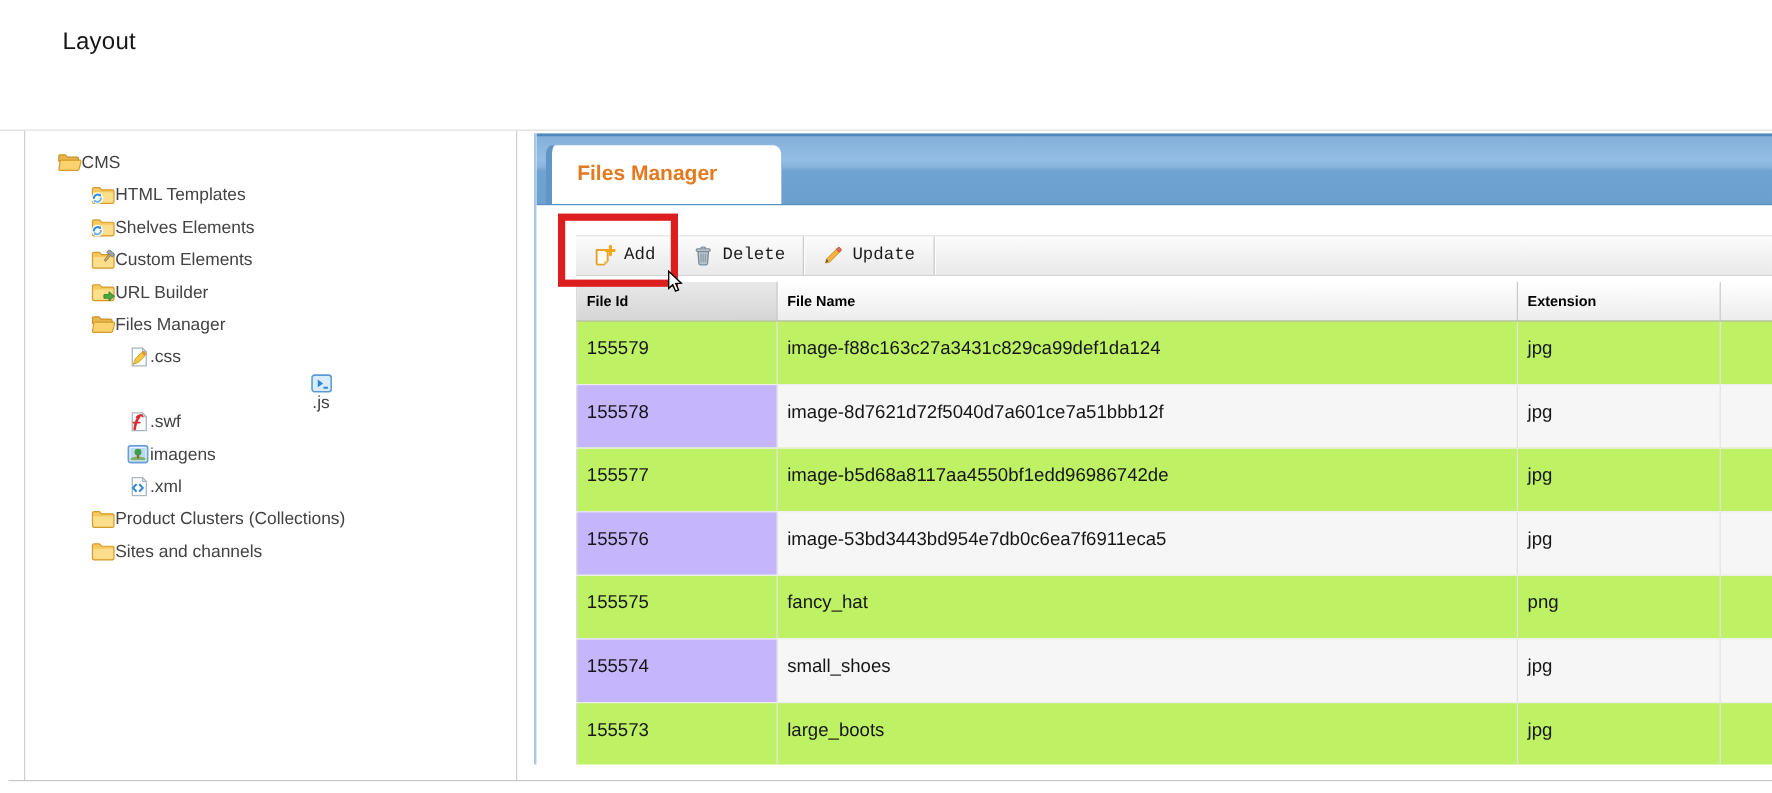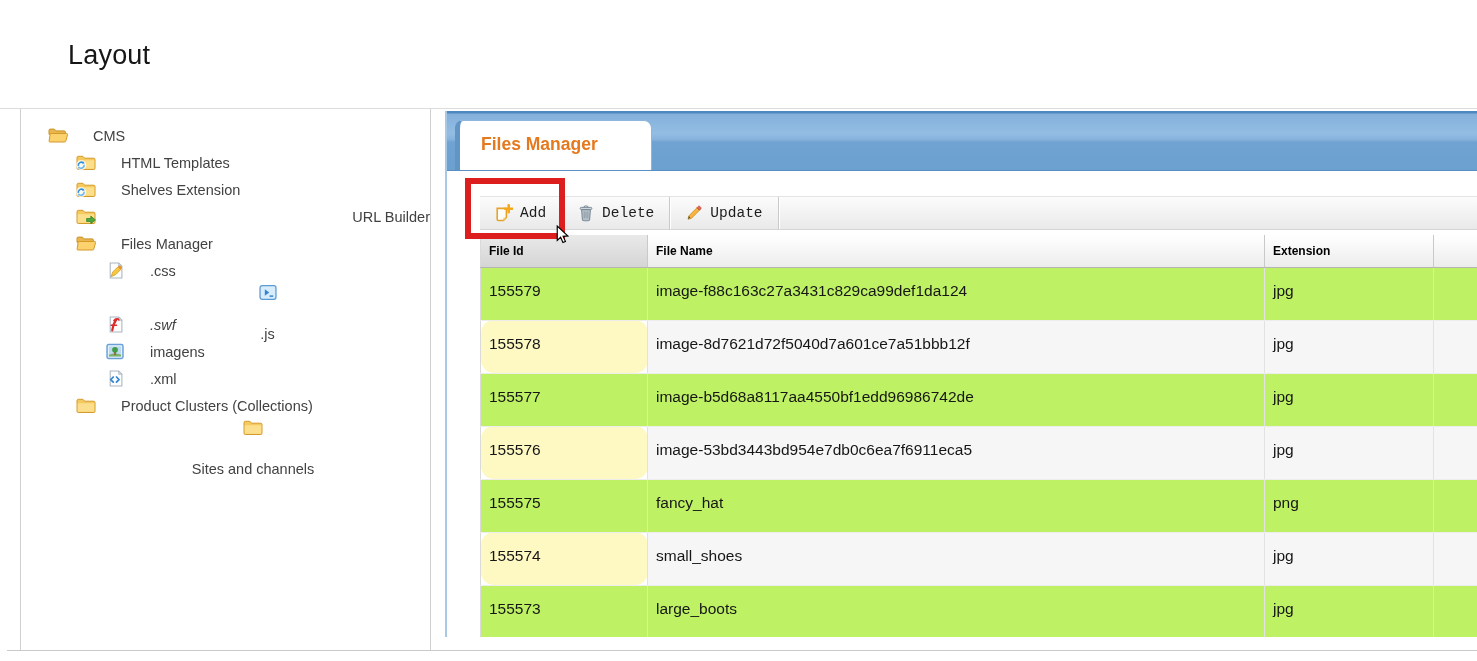--- a/index.html
+++ b/index.html
@@ -10,8 +10,8 @@
   }
   
   .page-title{
-    position:absolute;left:52px;top:24px;margin:16px;
-    font-size:27px;font-weight:500;color:#161616;letter-spacing:.2px;
+    position:absolute;left:52px;top:24px;margin:0;
+    font-size:20px;font-weight:500;color:#161616;letter-spacing:.2px;
   }
   .header-divider{position:absolute;left:0;right:0;top:108px;border-top:1px solid #dcdcdc;}
   .bottom-divider{position:absolute;left:7px;right:0;top:650px;border-top:1px solid #c9c9c9;}

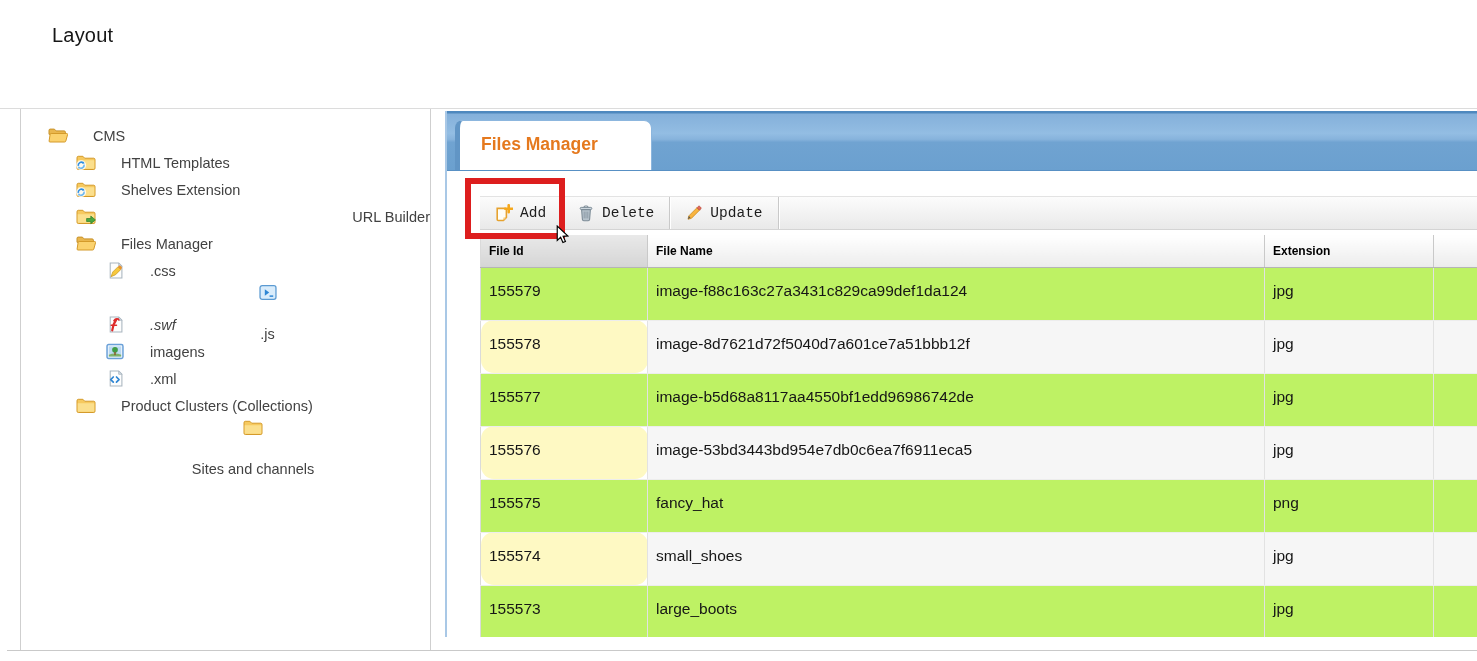--- a/index.html
+++ b/index.html
@@ -24,7 +24,7 @@
   }
   ul.tree{list-style:none;margin:0;padding:0;}
   li.tree-item{
-    height:27px;display:flex;align-items:center;gap:25px;
+    height:27px;display:flex;align-items:center;gap:0;
     font-size:14.5px;color:#424242;cursor:pointer;white-space:nowrap;
   }
   .icn{display:inline-flex;width:20px;height:17px;flex:0 0 auto;}

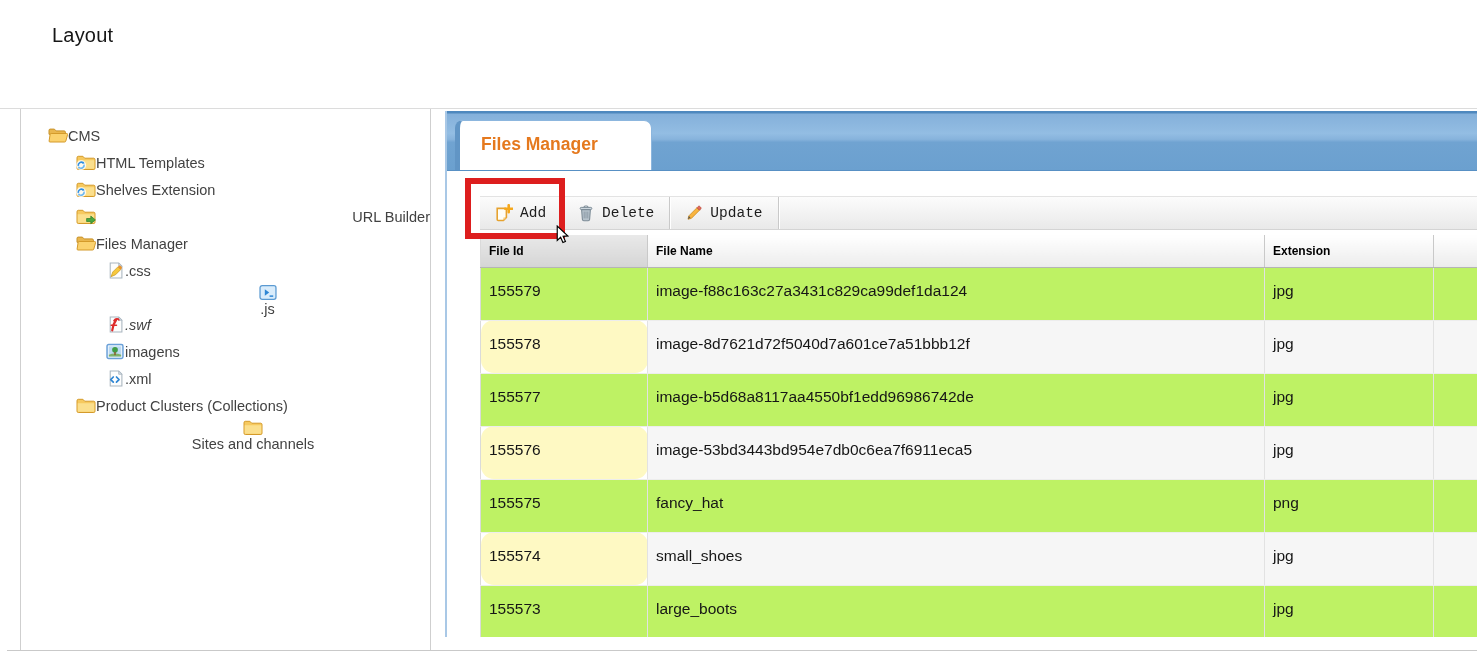--- a/index.html
+++ b/index.html
@@ -133,7 +133,7 @@
             </g>
           </svg>
         </span>
-        <span>Shelves Extension</span>
+        <span>Shelves Elements</span>
       </li>
       <li class="tree-item" style="padding-left: 55px; justify-content: space-between;">
         <span class="icn">

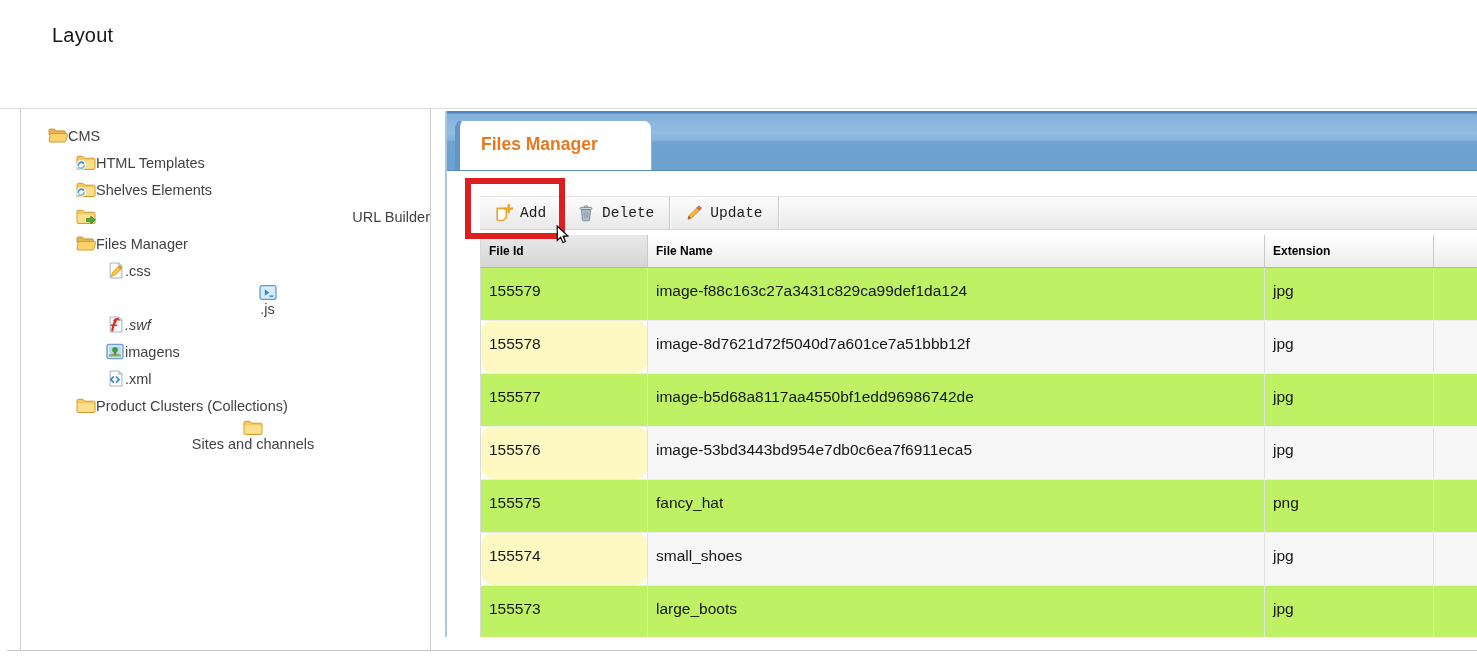--- a/index.html
+++ b/index.html
@@ -134,6 +134,19 @@
           </svg>
         </span>
         <span>Shelves Elements</span>
+      </li>
+      <li class="tree-item" style="padding-left: 55px;">
+        <span class="icn">
+          <svg viewBox="0 0 20 16">
+            <path d="M1 3.2c0-.8.5-1.4 1.3-1.4h4.6l1.8 1.9h9.1c.7 0 1.2.6 1.2 1.3v8.7c0 .8-.5 1.3-1.2 1.3H2.3c-.8 0-1.3-.5-1.3-1.3z" fill="#f6c95f" stroke="#d49a2a"></path>
+            <path d="M1.7 5.7h16.6v7.8c0 .4-.3.7-.7.7H2.4c-.4 0-.7-.3-.7-.7z" fill="#fbdf8d"></path>
+            <g transform="translate(10,-1) rotate(38 5 5)">
+              <rect x="2" y="1.5" width="6.4" height="3.2" rx="1" fill="#9aa2aa" stroke="#6e767e" stroke-width=".7"></rect>
+              <rect x="4.3" y="4.4" width="1.8" height="6.8" rx=".8" fill="#c7a96a" stroke="#8d7440" stroke-width=".6"></rect>
+            </g>
+          </svg>
+        </span>
+        <span>Custom Elements</span>
       </li>
       <li class="tree-item" style="padding-left: 55px; justify-content: space-between;">
         <span class="icn">

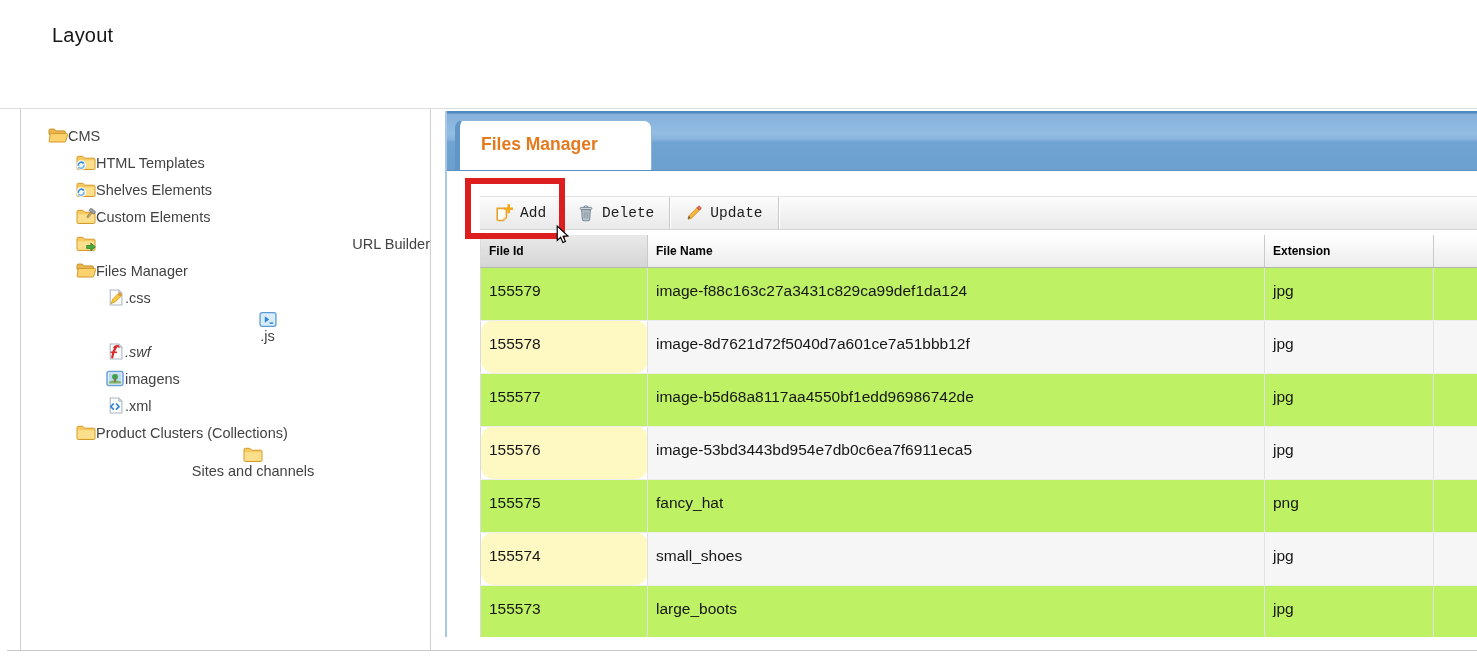--- a/index.html
+++ b/index.html
@@ -148,7 +148,7 @@
         </span>
         <span>Custom Elements</span>
       </li>
-      <li class="tree-item" style="padding-left: 55px; justify-content: space-between;">
+      <li class="tree-item" style="padding-left: 55px;">
         <span class="icn">
           <svg viewBox="0 0 20 16">
             <path d="M1 3.2c0-.8.5-1.4 1.3-1.4h4.6l1.8 1.9h9.1c.7 0 1.2.6 1.2 1.3v8.7c0 .8-.5 1.3-1.2 1.3H2.3c-.8 0-1.3-.5-1.3-1.3z" fill="#f6c95f" stroke="#d49a2a"></path>

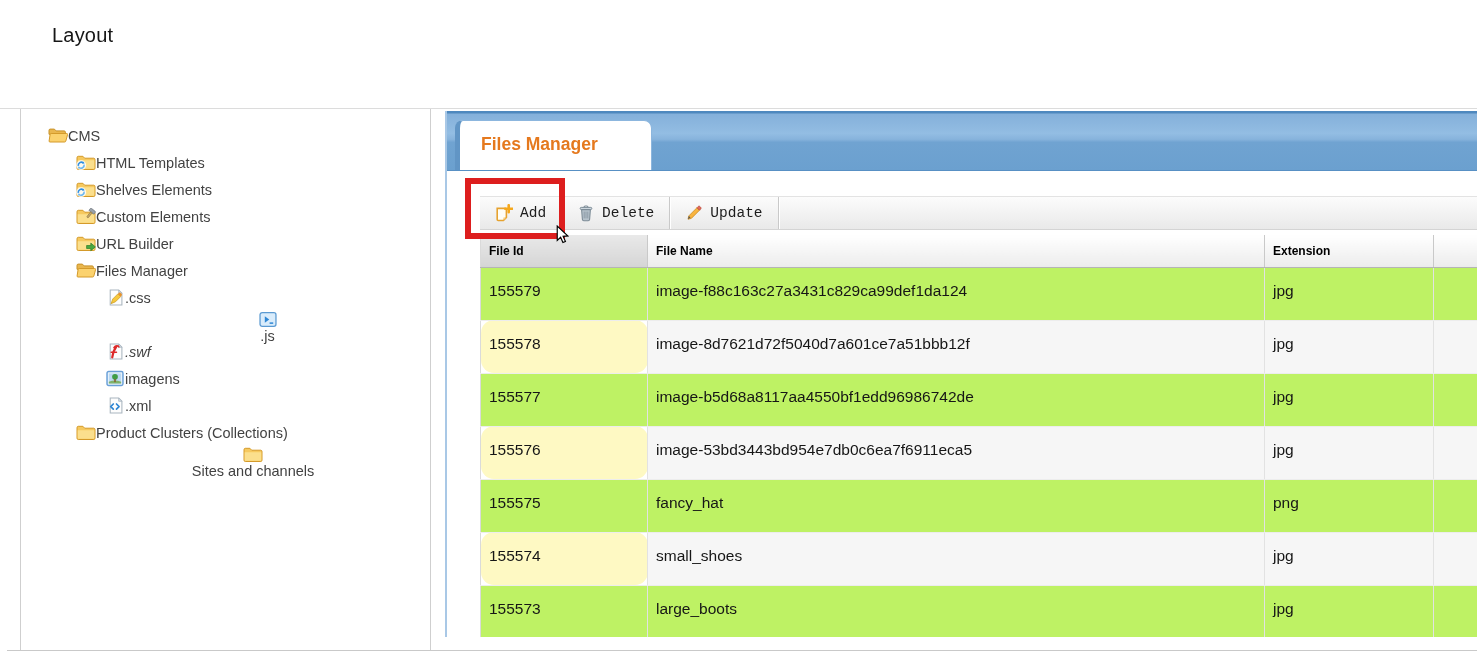--- a/index.html
+++ b/index.html
@@ -188,7 +188,7 @@
         </span>
         <span>.js</span>
       </li>
-      <li class="tree-item" style="padding-left: 84px; font-style: italic;">
+      <li class="tree-item" style="padding-left: 84px;">
         <span class="icn">
           <svg viewBox="0 0 18 16">
             <path d="M4.5 1h8l3 3v11h-11z" fill="#fdfdfd" stroke="#aab6c0"></path>

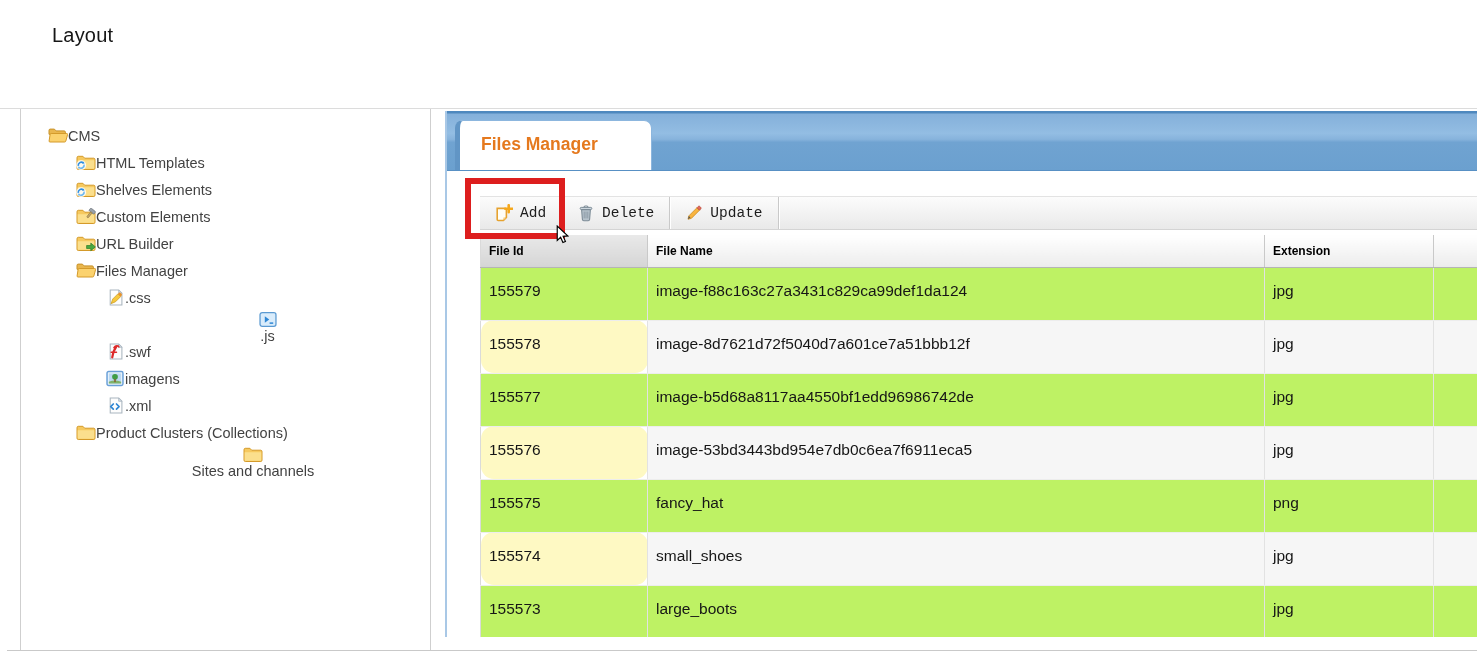--- a/index.html
+++ b/index.html
@@ -78,7 +78,7 @@
   }
   tr.grid-row{cursor:pointer;}
   tr.grid-row.alt td{background:#f6f6f6;}
-  tr.grid-row.alt td.cell-id{background:#fef9c3;border-radius:13px;}
+  tr.grid-row.alt td.cell-id{background:#c4b5fd;}
 
   .redbox{
     position:absolute;left:18px;top:67px;width:100px;height:61px;

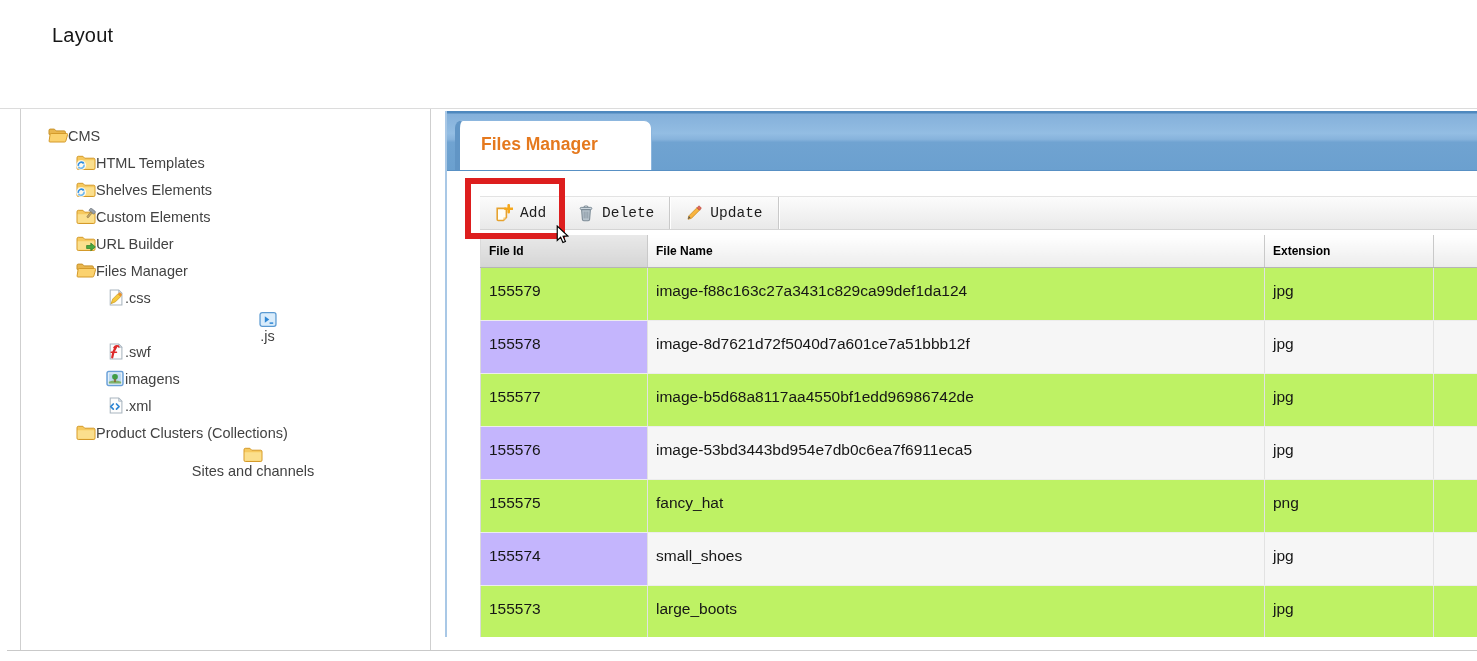--- a/index.html
+++ b/index.html
@@ -232,7 +232,7 @@
         </span>
         <span>Product Clusters (Collections)</span>
       </li>
-      <li class="tree-item" style="padding-left: 55px; flex-direction: column;">
+      <li class="tree-item" style="padding-left: 55px;">
         <span class="icn">
           <svg viewBox="0 0 20 16">
             <path d="M1 3.2c0-.8.5-1.4 1.3-1.4h4.6l1.8 1.9h9.1c.7 0 1.2.6 1.2 1.3v8.7c0 .8-.5 1.3-1.2 1.3H2.3c-.8 0-1.3-.5-1.3-1.3z" fill="#f6c95f" stroke="#d49a2a"></path>

